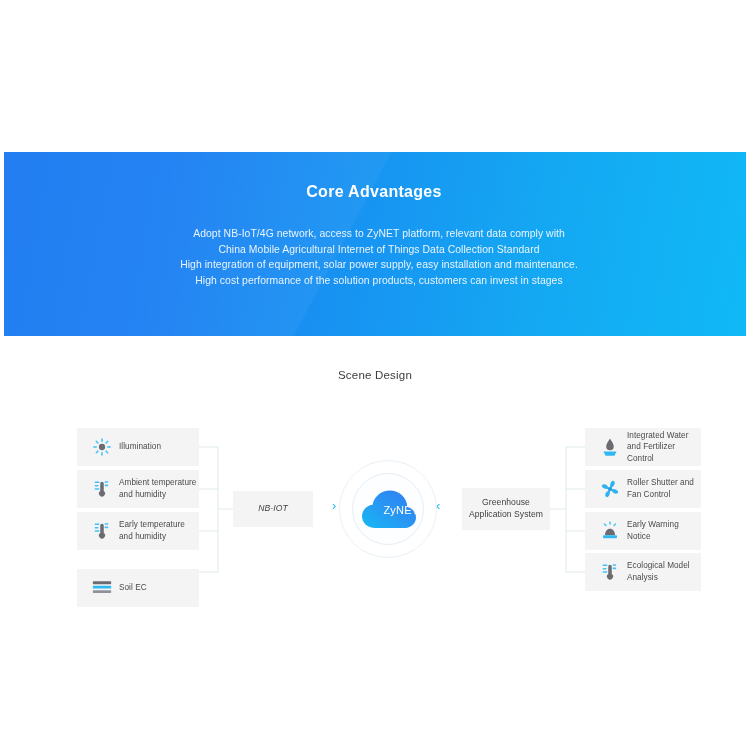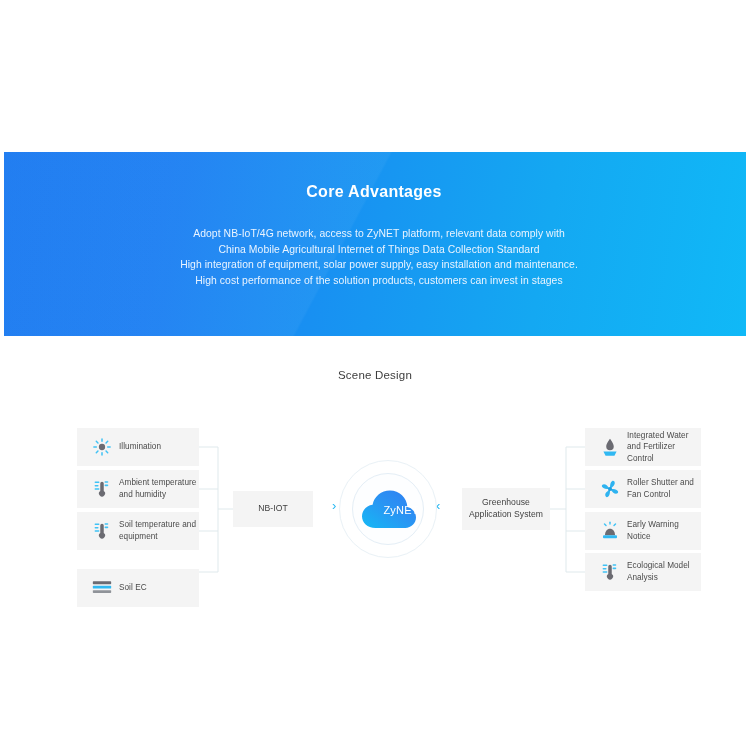--- a/index.html
+++ b/index.html
@@ -124,7 +124,7 @@
   .l2 { top: 112px; }
   .l3 { top: 169px; }
 
-  .nbiot { left: 233px; top: 91px; width: 80px; height: 36px; }
+  .nbiot { left: 233px; top: 91px; width: 80px; height: 36px; font-style: italic; }
 
   .greenhouse { left: 462px; top: 88px; width: 88px; height: 42px; }
 

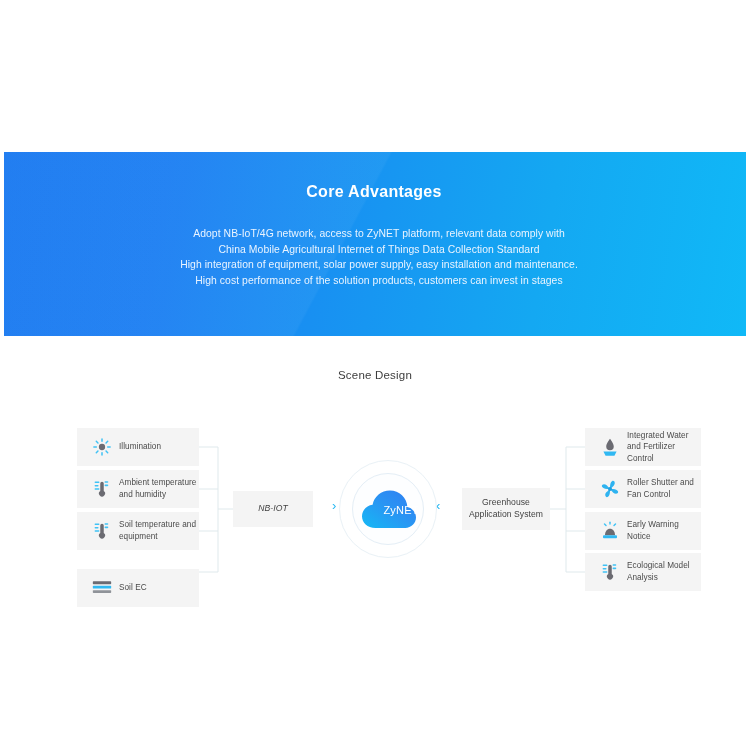--- a/index.html
+++ b/index.html
@@ -292,7 +292,7 @@
         <path d="M10 3.2 a2.1 2.1 0 0 1 2.1 2.1 L12.1 14.4 a3.6 3.6 0 1 1 -4.2 0 L7.9 5.3 A2.1 2.1 0 0 1 10 3.2 z" fill="#6b6b72"></path>
       </svg>
     </span>
-    <span class="node-label">Soil temperature and equipment</span>
+    <span class="node-label">Early temperature and humidity</span>
   </div>
 
   <div class="node left-node l3">

